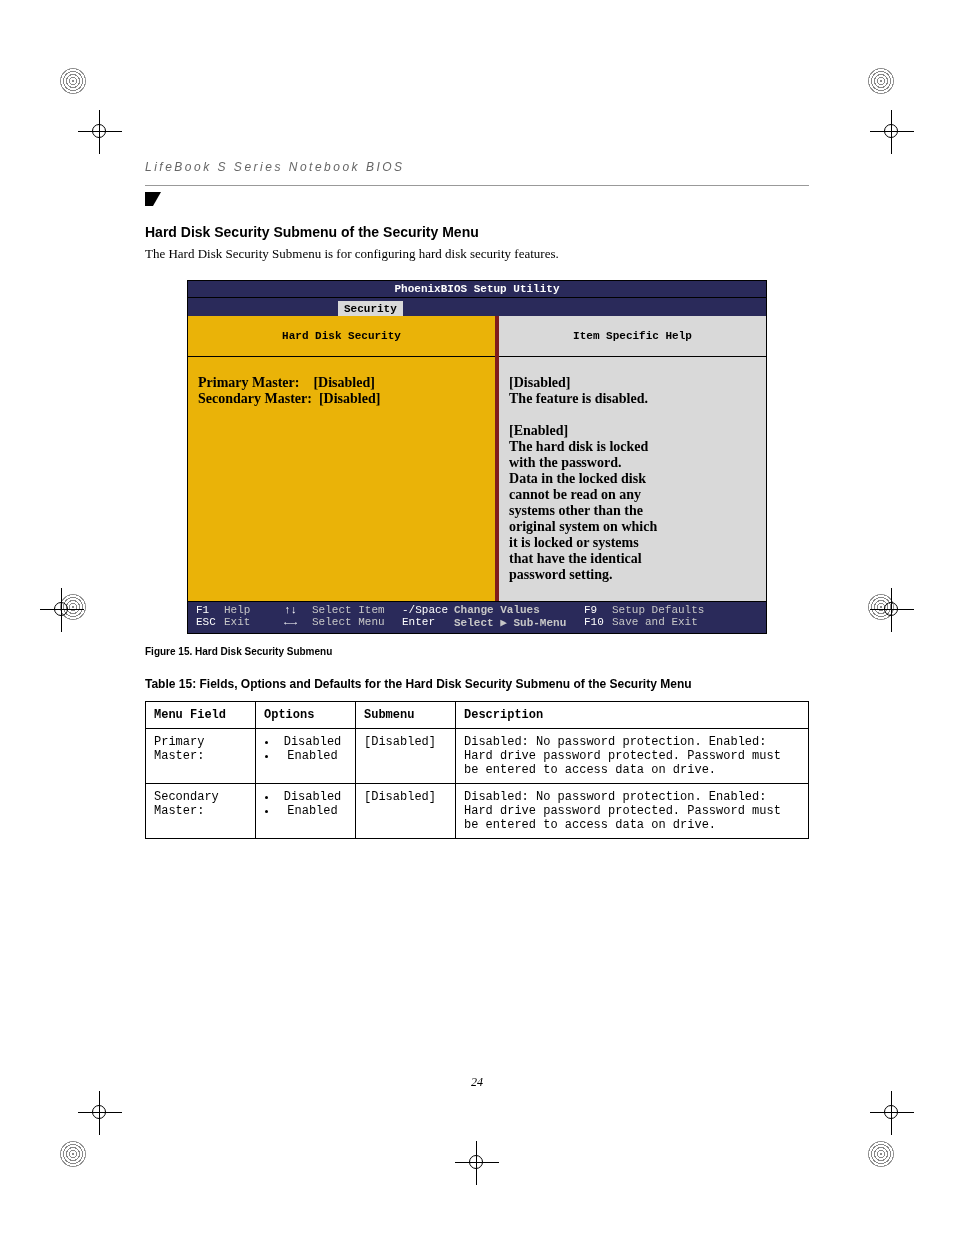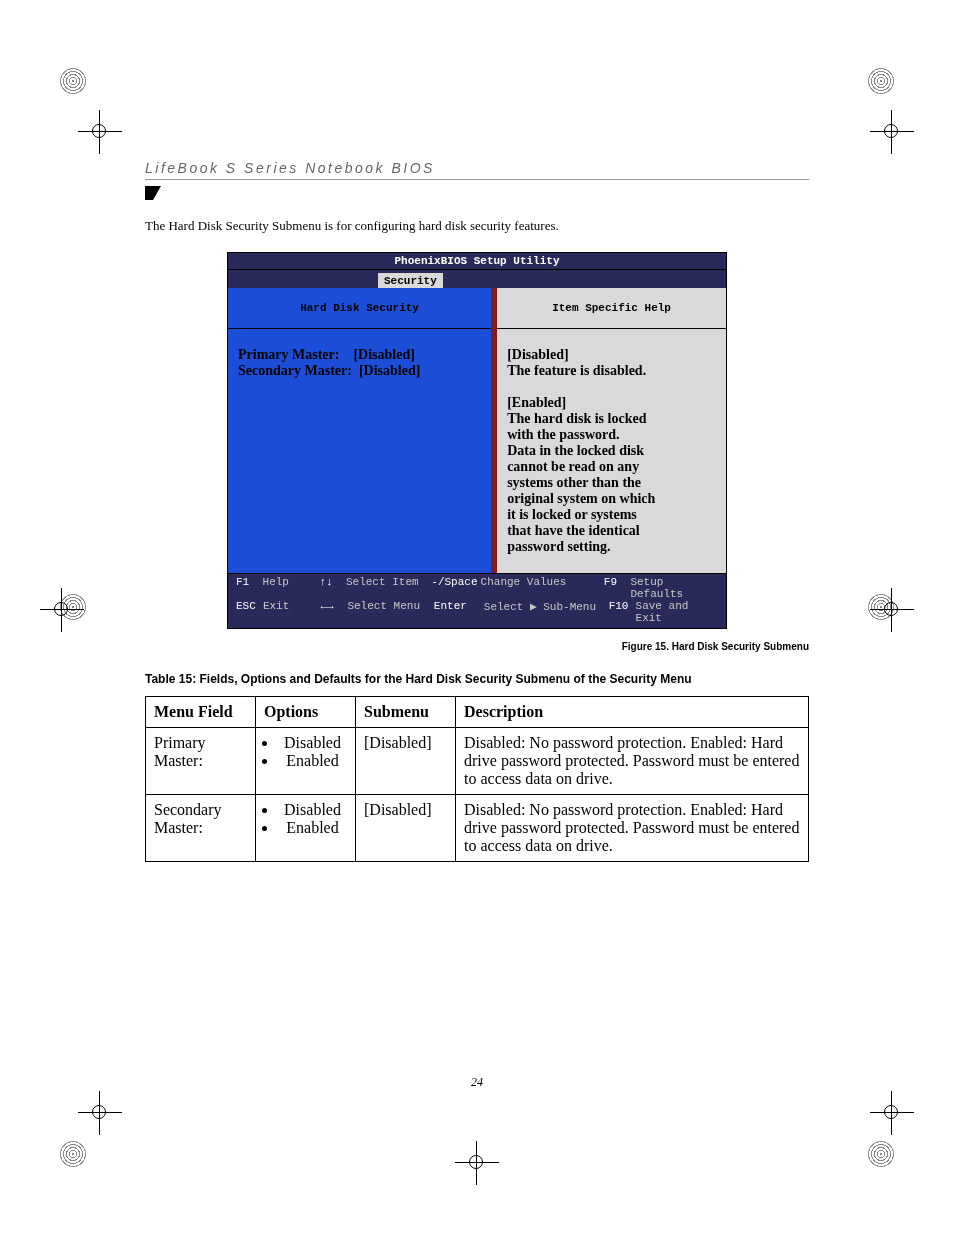--- a/index.html
+++ b/index.html
@@ -19,12 +19,12 @@
   }
   .running-header {
     font-family: "Trebuchet MS", Arial, sans-serif;
-    font-size: 14px;
+    font-size: 12px;
     font-style: italic;
     letter-spacing: 2.5px;
     color: #666;
     border-bottom: 1px solid #999;
-    padding-bottom: 3px;
+    padding-bottom: 11px;
     margin-bottom: 6px;
   }
   .tab-mark {

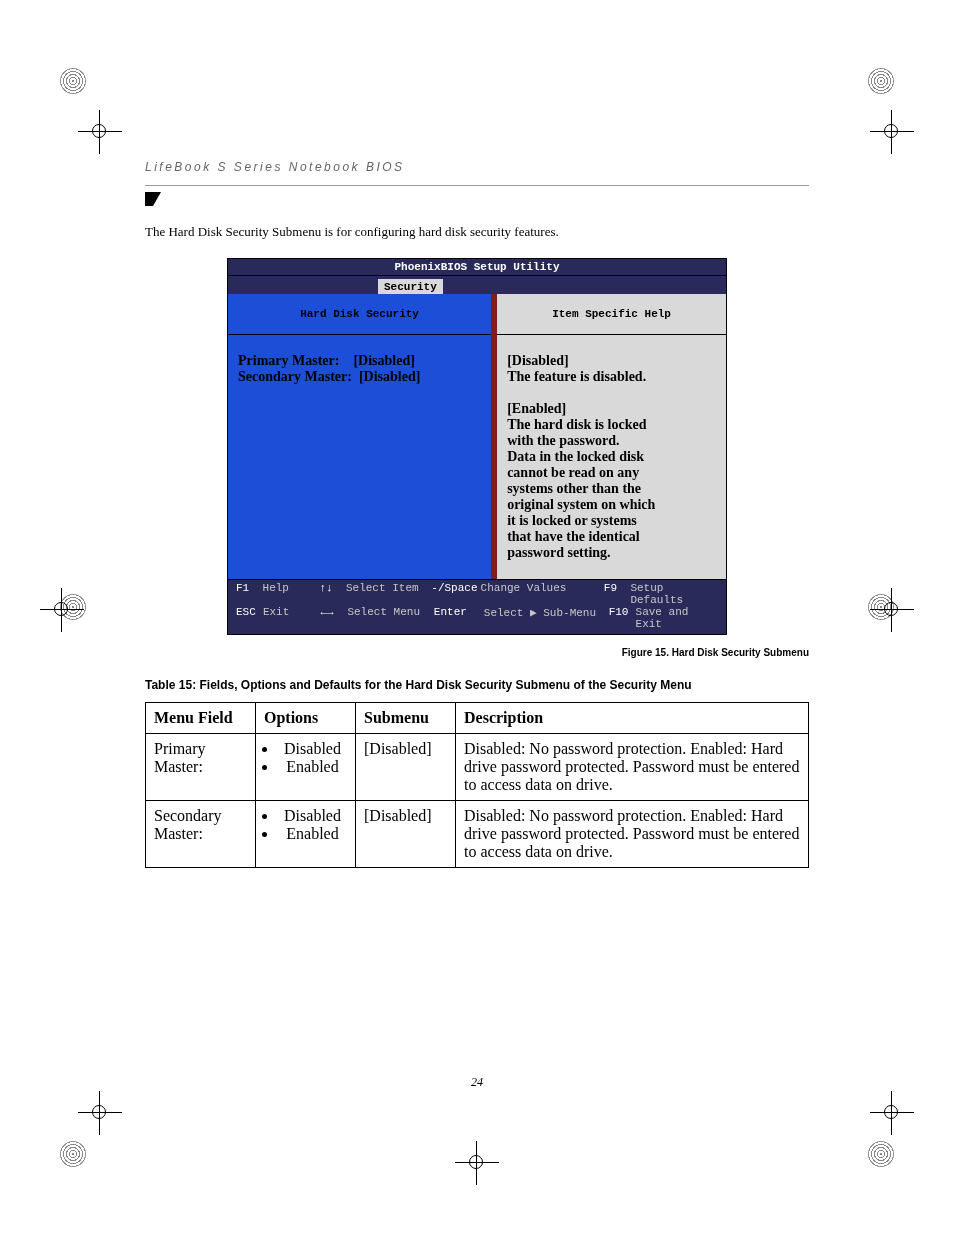--- a/index.html
+++ b/index.html
@@ -238,6 +238,7 @@
   <div class="running-header">LifeBook S Series Notebook BIOS</div>
   <div class="tab-mark"></div>
 
+  <h2 class="section-title">Hard Disk Security Submenu of the Security Menu</h2>
   <p class="section-intro">The Hard Disk Security Submenu is for configuring hard disk security features.</p>
 
   <div class="bios-container">

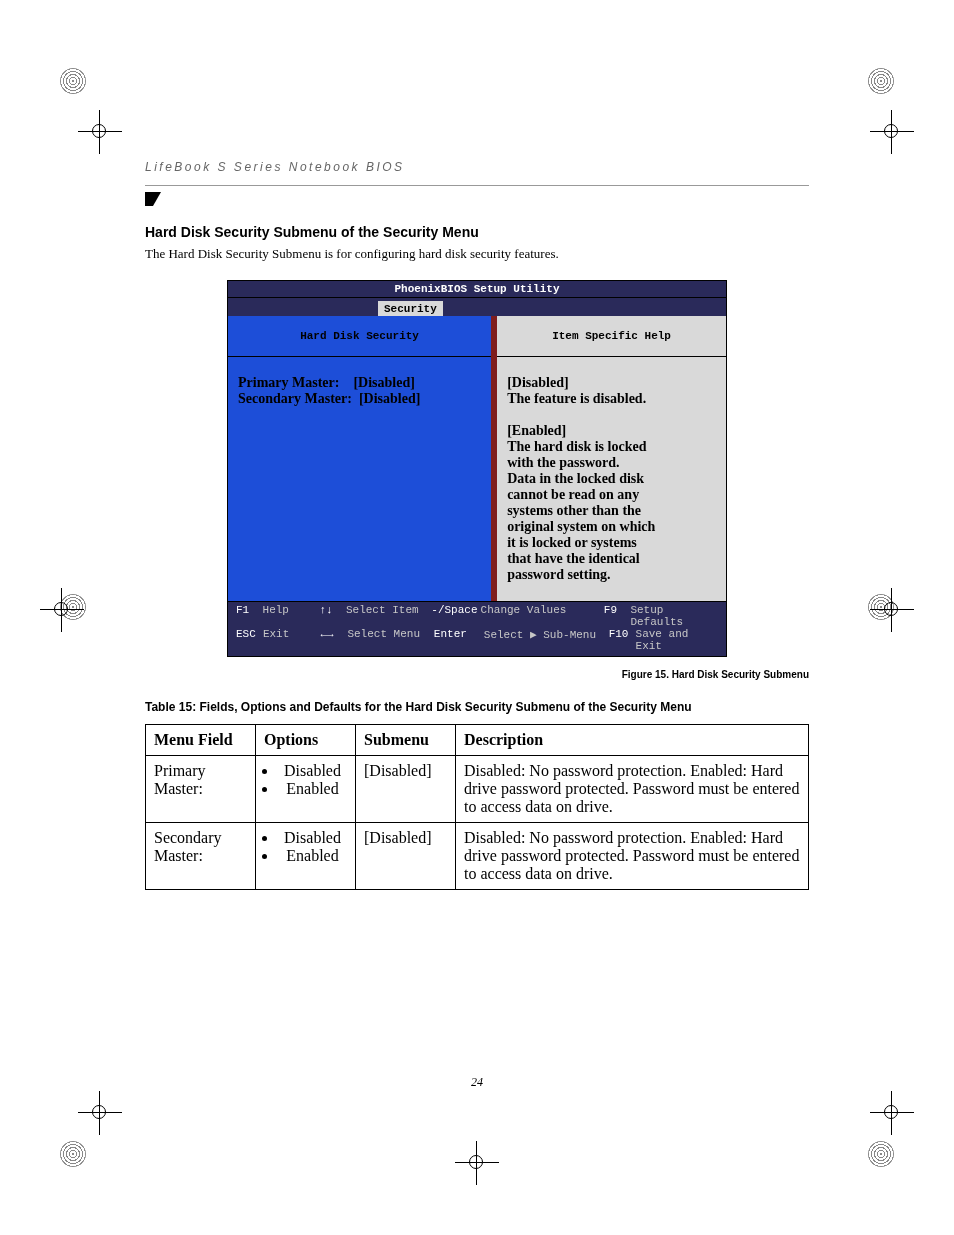--- a/index.html
+++ b/index.html
@@ -46,7 +46,7 @@
     margin: 0 0 18px 0;
   }
   .bios-container {
-    width: 500px;
+    width: 580px;
     margin: 0 auto 10px auto;
     border: 1px solid #000;
   }

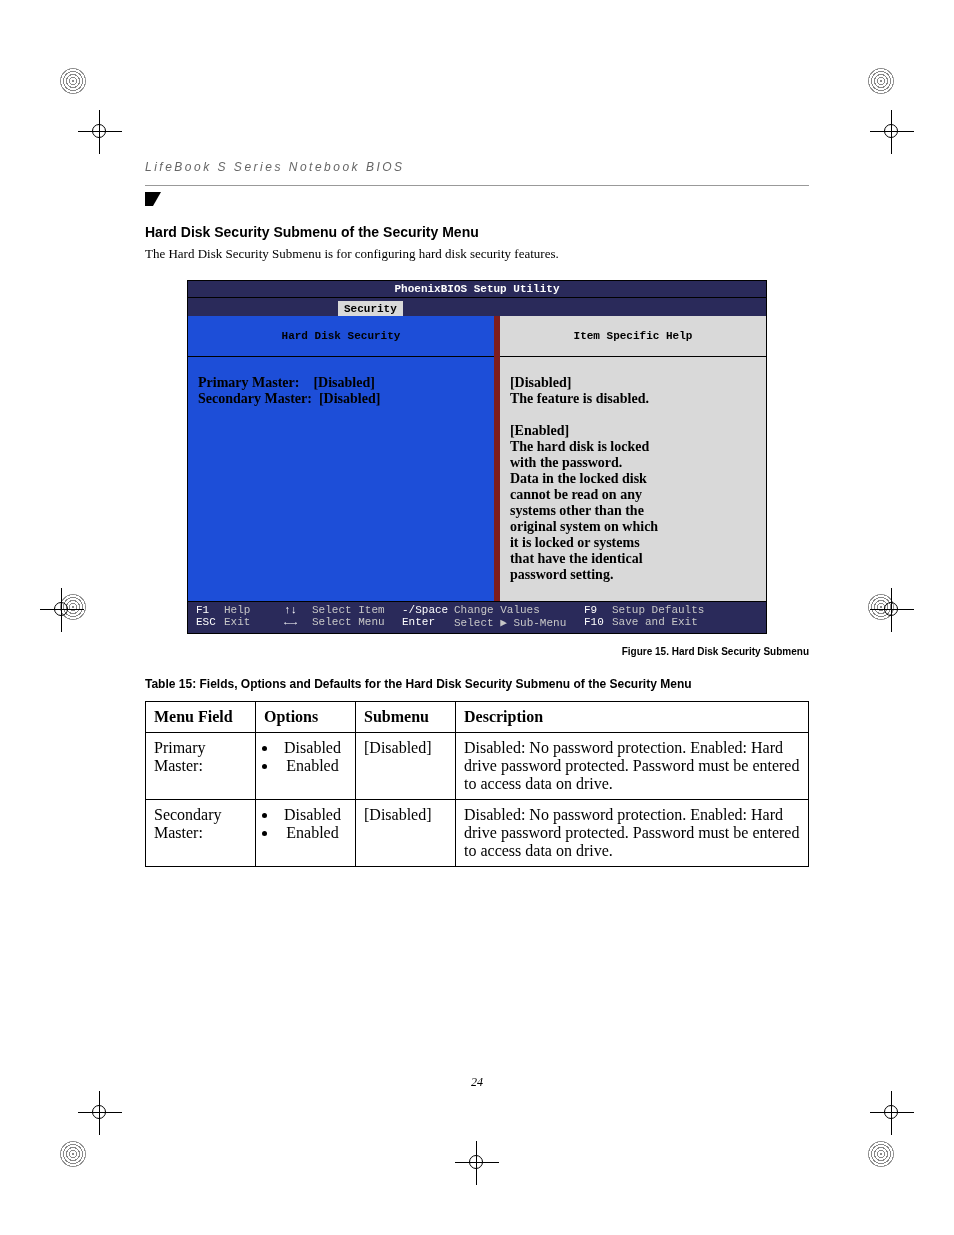--- a/index.html
+++ b/index.html
@@ -81,8 +81,8 @@
   }
   .bios-left {
     flex: 1.15;
-    background: #1d4ed8;
-    border-right: 6px solid #7f1d1d;
+    background: #eab308;
+    border-right: 4px solid #7f1d1d;
     display: flex;
     flex-direction: column;
   }

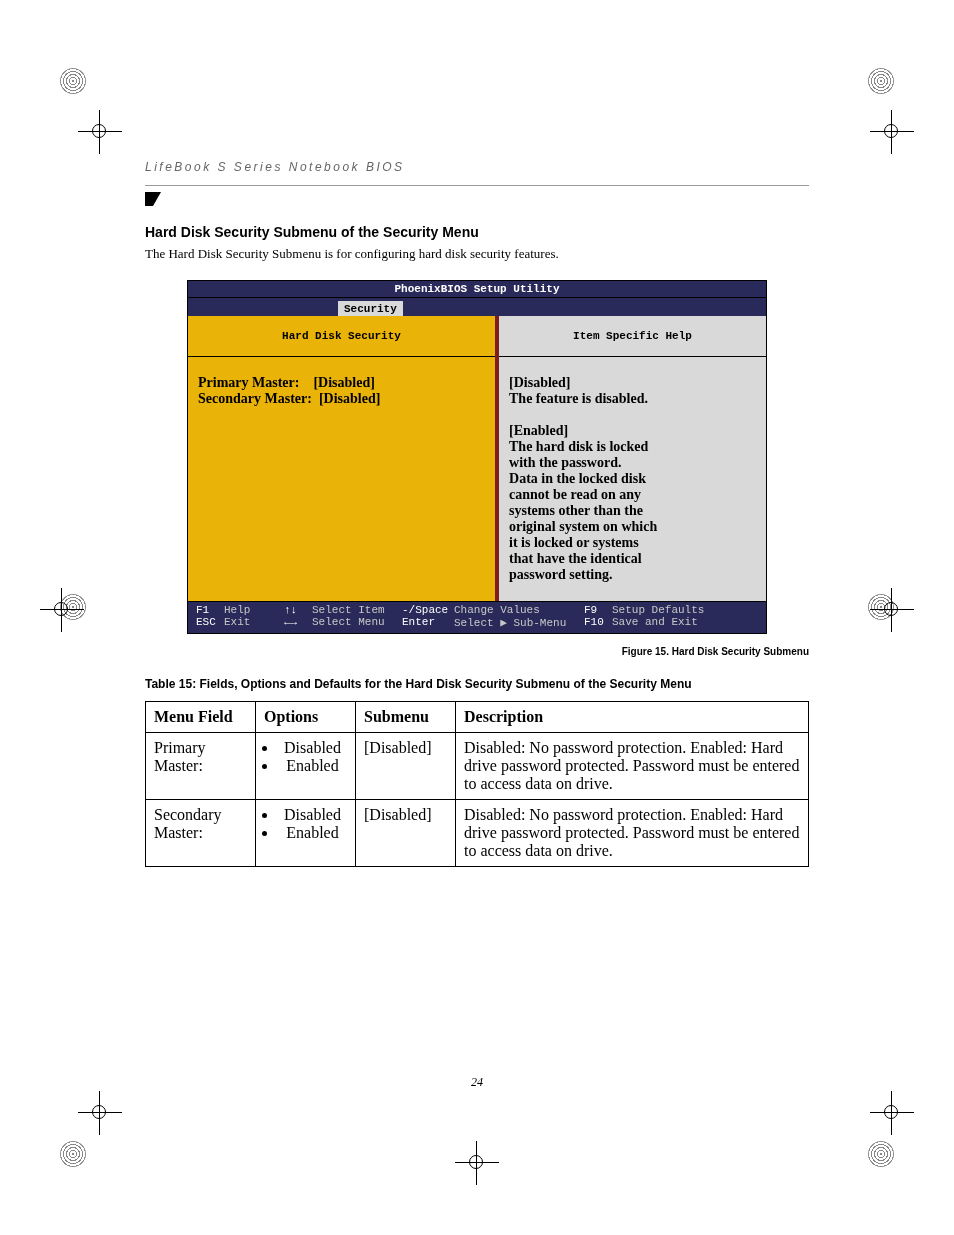--- a/index.html
+++ b/index.html
@@ -125,7 +125,7 @@
   .fa  { color: #fff; width: 28px; display: inline-block; }
   .fal { color: #c7c7c7; width: 90px; display: inline-block; }
   .fk2 { color: #fff; width: 52px; display: inline-block; }
-  .fl2 { color: #c7c7c7; width: 130px; display: inline-block; }
+  .fl2 { color: #c7c7c7; width: 130px; display: inline-block; font-weight: bold; }
   .fk3 { color: #fff; width: 28px; display: inline-block; }
   .fl3 { color: #c7c7c7; display: inline-block; }
   .figure-caption {

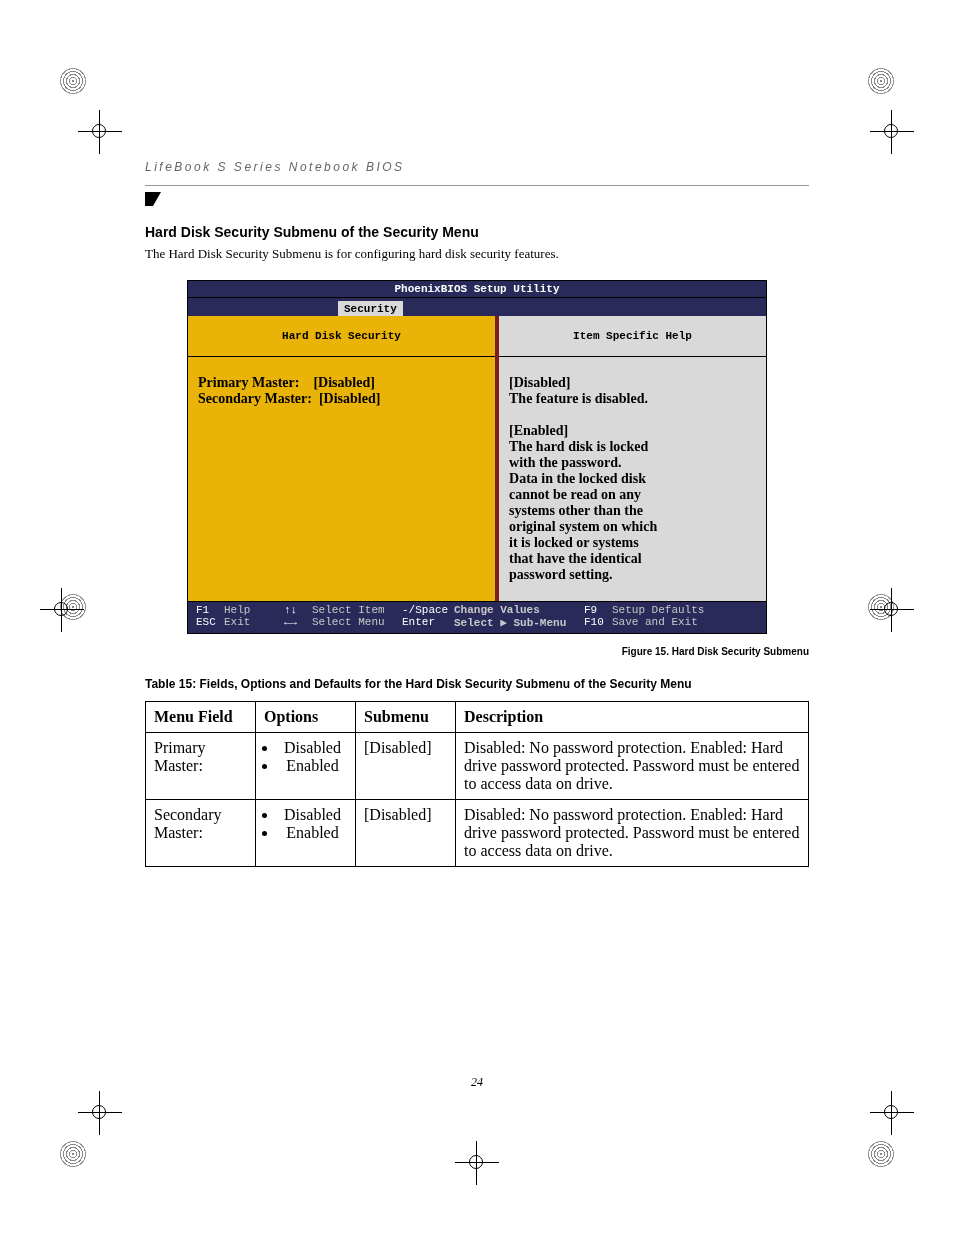--- a/index.html
+++ b/index.html
@@ -132,7 +132,7 @@
     font-family: "Trebuchet MS", Arial, sans-serif;
     font-size: 10px;
     font-weight: bold;
-    text-align: right;
+    text-align: left;
     margin: 12px 0 20px 0;
   }
   .table-title {

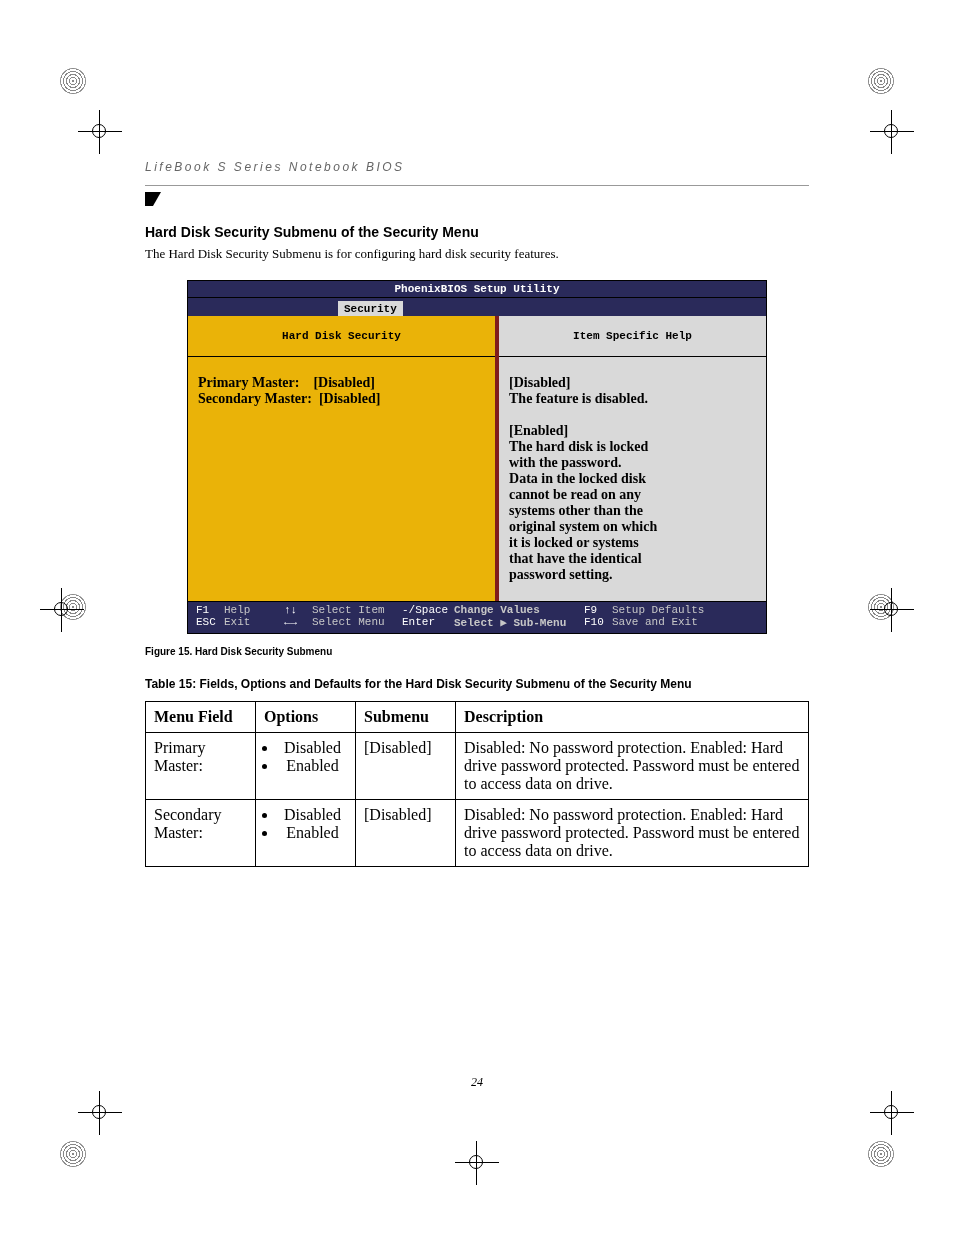--- a/index.html
+++ b/index.html
@@ -144,8 +144,8 @@
   table.field-table {
     width: 100%;
     border-collapse: collapse;
-    font-family: Liberation Serif, serif;
-    font-size: 16px;
+    font-family: Liberation Mono, monospace;
+    font-size: 12px;
   }
   table.field-table th, table.field-table td {
     border: 1px solid #000;

